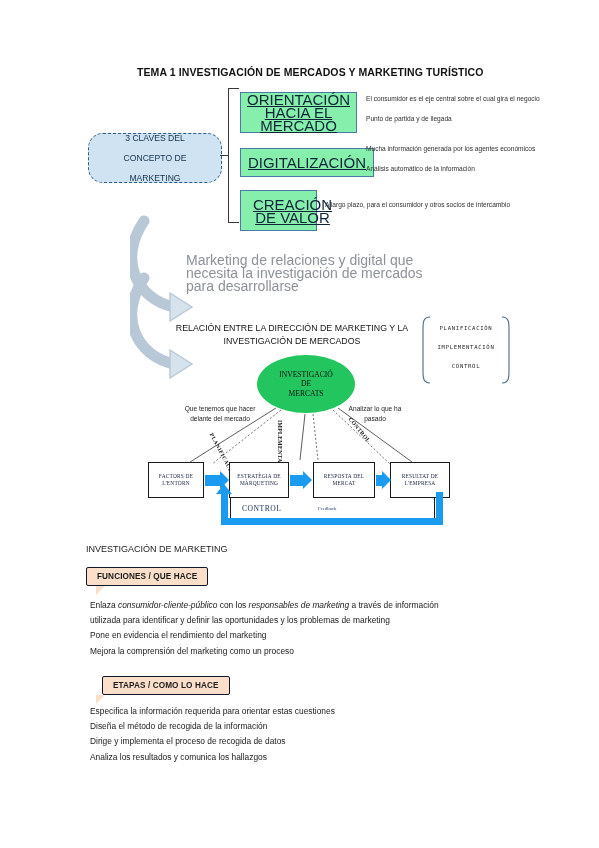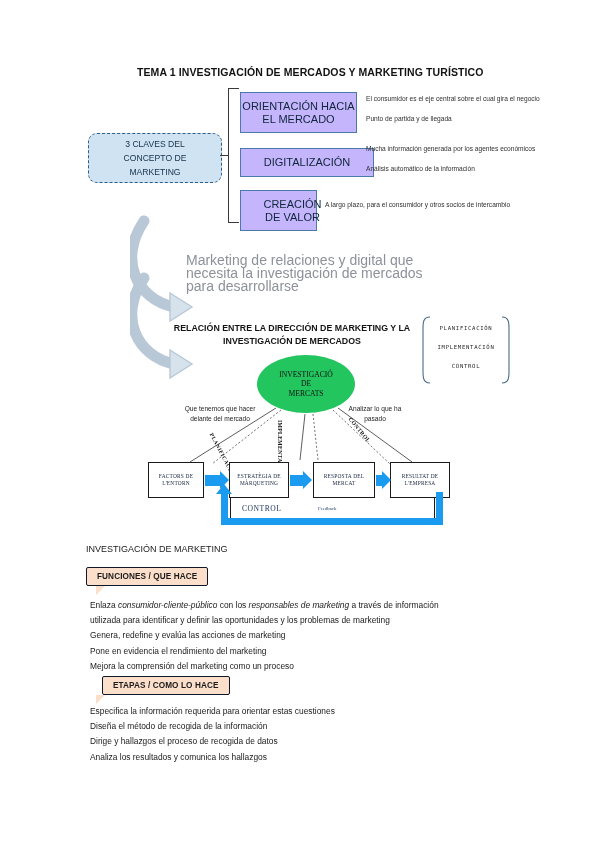--- a/index.html
+++ b/index.html
@@ -34,9 +34,9 @@
 
   
   .keybox{
-    background:#c4b5fd;border:1.3px solid #4a7aa8;
+    background:#86efac;border:1.3px solid #4a7aa8;
     display:flex;align-items:center;justify-content:center;text-align:center;
-    font-size:11px;line-height:13px;color:#0f2538;box-sizing:border-box;
+    font-size:15px;line-height:13px;color:#0f2538;box-sizing:border-box;text-decoration:underline;
   }
   #key-orientacion{left:240px;top:92px;width:117px;height:41px;}
   #key-digitalizacion{left:240px;top:148px;width:134px;height:29px;}

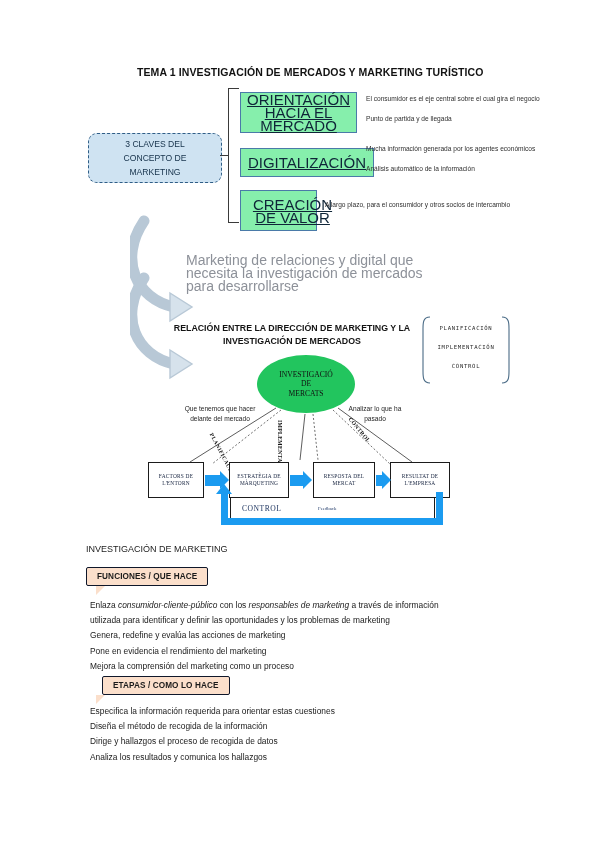--- a/index.html
+++ b/index.html
@@ -20,9 +20,9 @@
   
   #concept-node{
     left:88px;top:133px;width:134px;height:50px;
-    background:#cfe3f2;border:1.6px dashed #2f5d86;border-radius:9px;
+    background:#cfe3f2;border:1.6px dashed #2f5d86;border-radius:15px;
     display:flex;align-items:center;justify-content:center;text-align:center;
-    font-size:8.6px;line-height:14px;color:#15314a;padding:0 16px;box-sizing:border-box;
+    font-size:8.6px;line-height:20px;color:#15314a;padding:0 16px;box-sizing:border-box;
   }
 
   

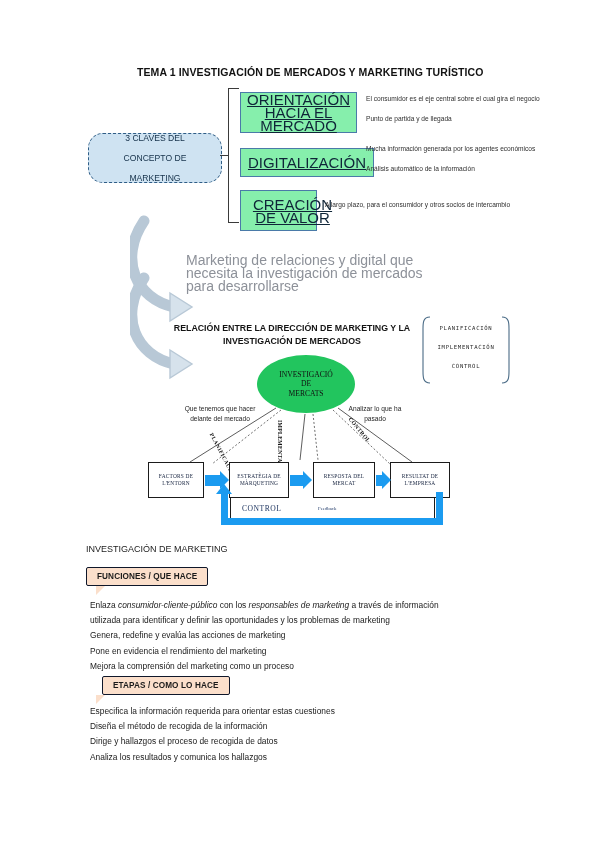--- a/index.html
+++ b/index.html
@@ -61,7 +61,7 @@
   
   #relation-title{
     left:172px;top:322px;width:240px;text-align:center;
-    font-size:8.8px;font-weight:bold;line-height:13px;color:#141414;
+    font-size:8.8px;font-weight:normal;line-height:13px;color:#141414;
   }
 
   

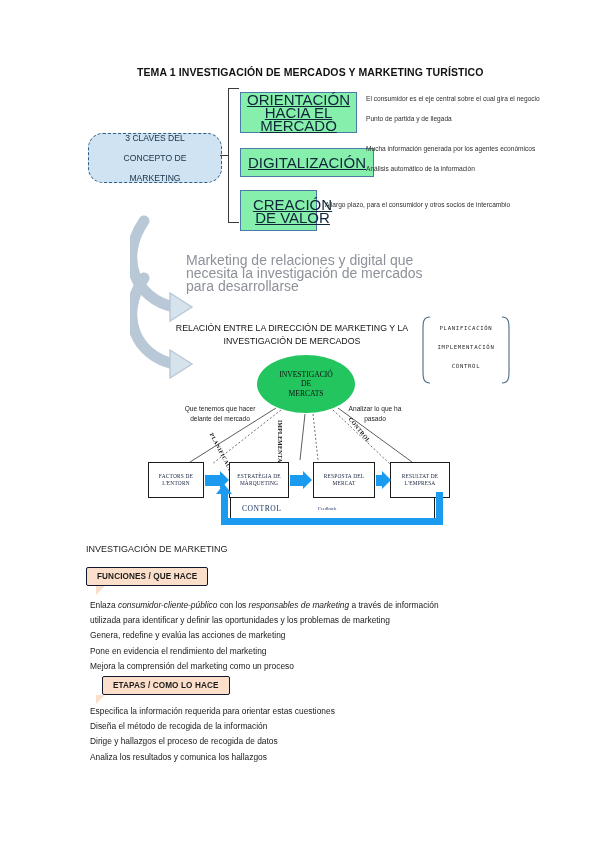--- a/index.html
+++ b/index.html
@@ -272,7 +272,6 @@
 <div class="abs bodylist" id="list-funciones">
   <div>Enlaza <i>consumidor-cliente-público</i> con los <i>responsables de marketing</i> a través de información</div>
   <div>utilizada para identificar y definir las oportunidades y los problemas de marketing</div>
-  <div>Genera, redefine y evalúa las acciones de marketing</div>
   <div>Pone en evidencia el rendimiento del marketing</div>
   <div>Mejora la comprensión del marketing como un proceso</div>
 </div>

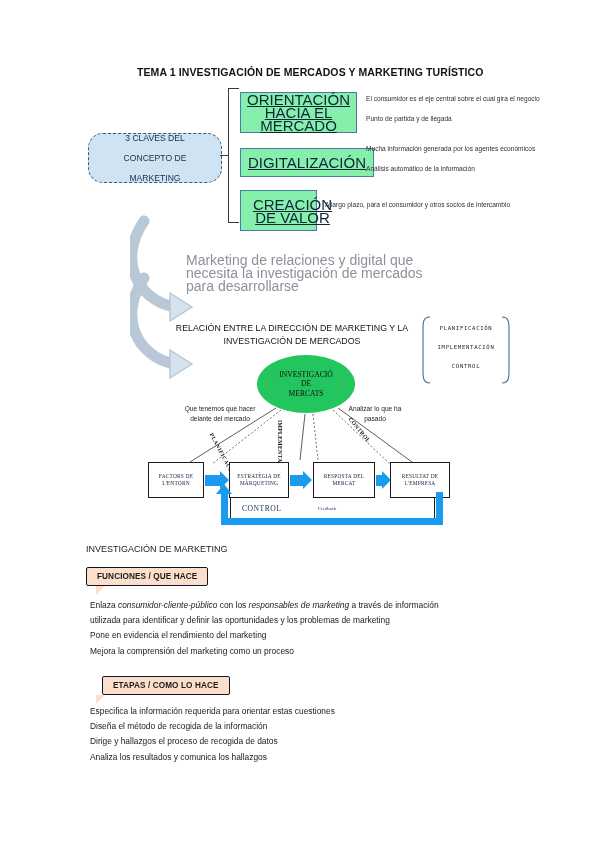--- a/index.html
+++ b/index.html
@@ -282,7 +282,7 @@
 <div class="abs bodylist" id="list-etapas">
   <div>Especifica la información requerida para orientar estas cuestiones</div>
   <div>Diseña el método de recogida de la información</div>
-  <div>Dirige y hallazgos el proceso de recogida de datos</div>
+  <div>Dirige y implementa el proceso de recogida de datos</div>
   <div>Analiza los resultados y comunica los hallazgos</div>
 </div>
 

